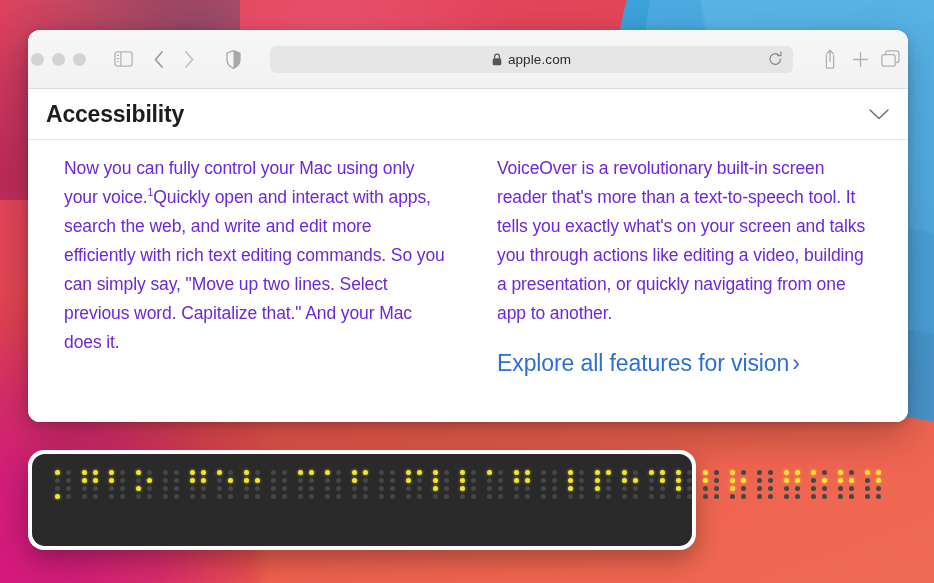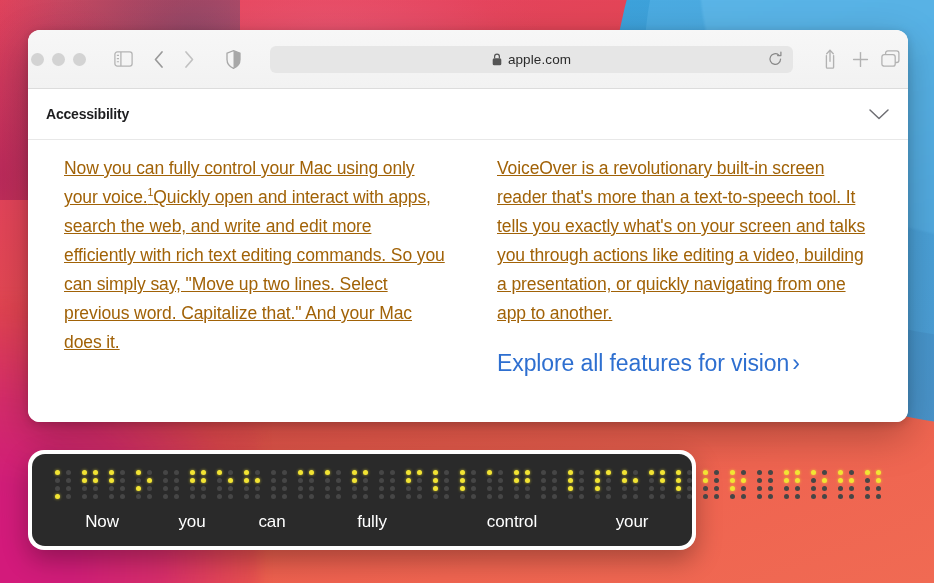--- a/index.html
+++ b/index.html
@@ -143,7 +143,7 @@
     border-bottom: 1px solid #e8e8e8;
   }
   .section-title {
-    font-size: 14px;
+    font-size: 23px;
     font-weight: bold;
     color: #1d1d1f;
     letter-spacing: -0.2px;

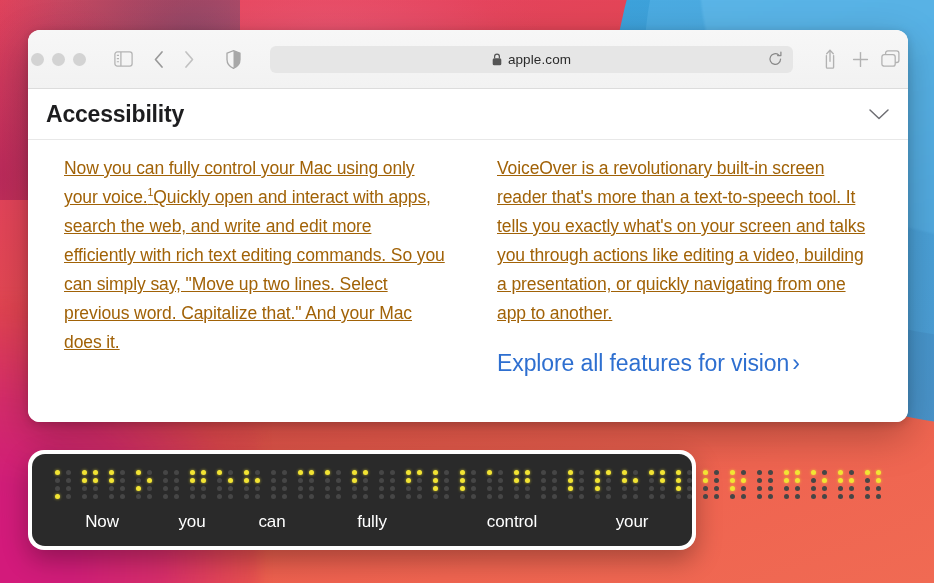--- a/index.html
+++ b/index.html
@@ -159,9 +159,8 @@
   .col-text {
     font-size: 17.5px;
     line-height: 29px;
-    color: #a16207;
+    color: #6d28d9;
     letter-spacing: -0.1px;
-    text-decoration: underline;
   }
   .col-text sup { font-size: 10.5px; vertical-align: super; line-height: 0; }
   .link-row { margin-top: 22px; }

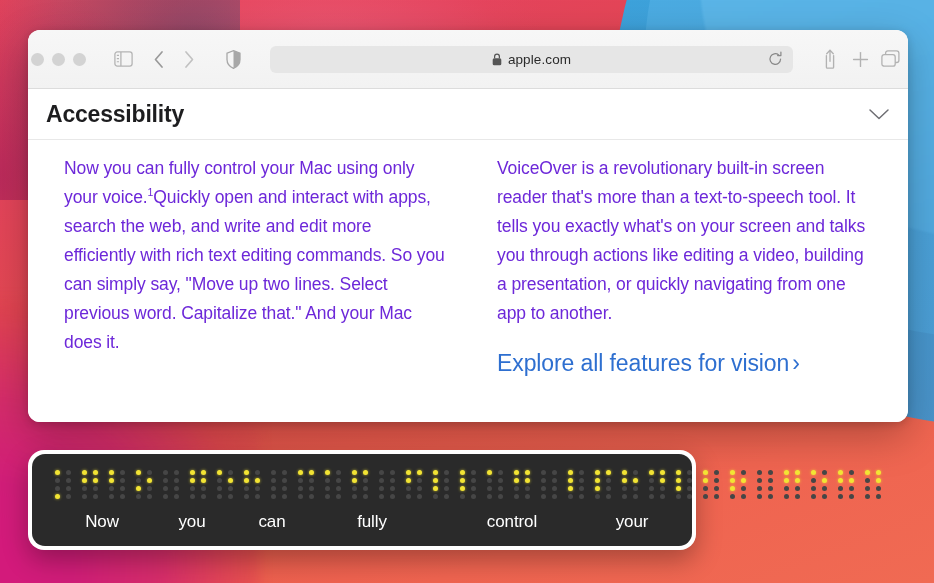--- a/index.html
+++ b/index.html
@@ -664,14 +664,6 @@
             <span class="dot"></span>
           </div>
         </div>
-      <div class="braille-words" id="braille-words">
-          <span class="bword" style="flex: 5 0 0px;">Now</span>
-          <span class="bword" style="flex: 4 0 0px;">you</span>
-          <span class="bword" style="flex: 4 0 0px;">can</span>
-          <span class="bword" style="flex: 6 0 0px;">fully</span>
-          <span class="bword" style="flex: 8 0 0px;">control</span>
-          <span class="bword" style="flex: 4 0 0px;">your</span>
-        </div>
     </div>
   </div>
 

